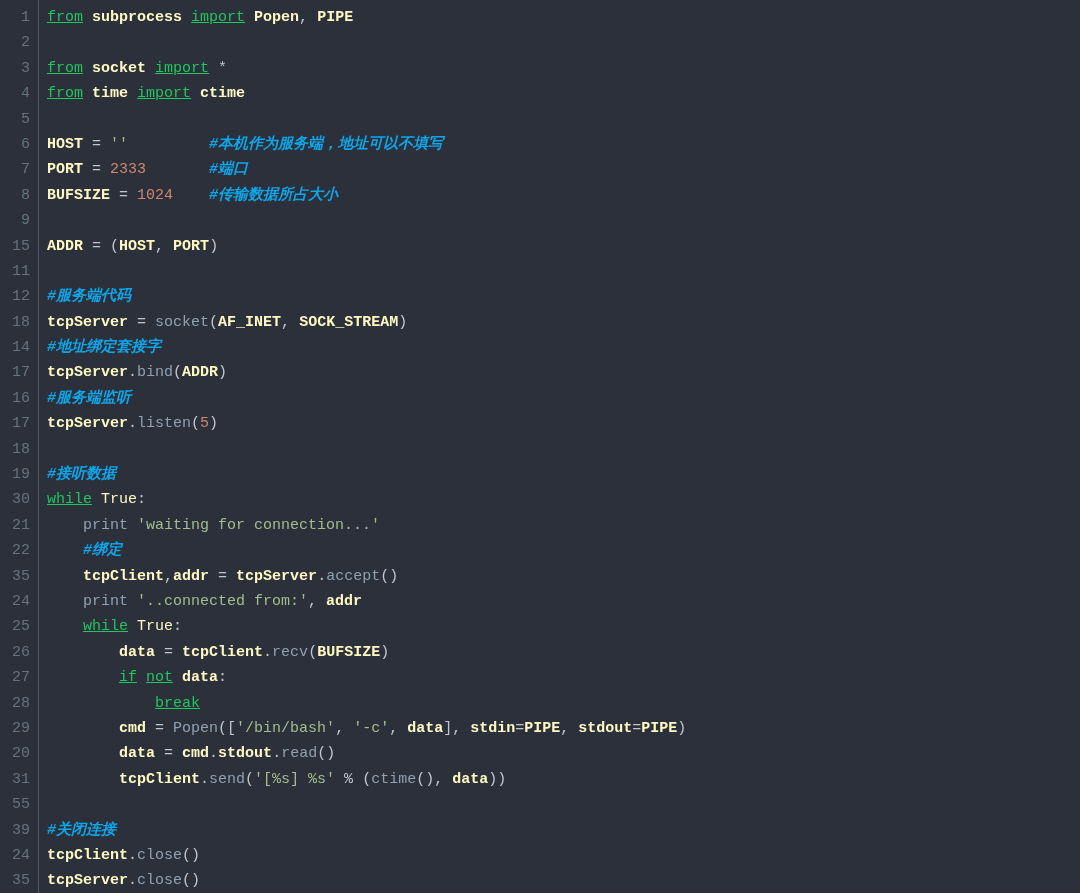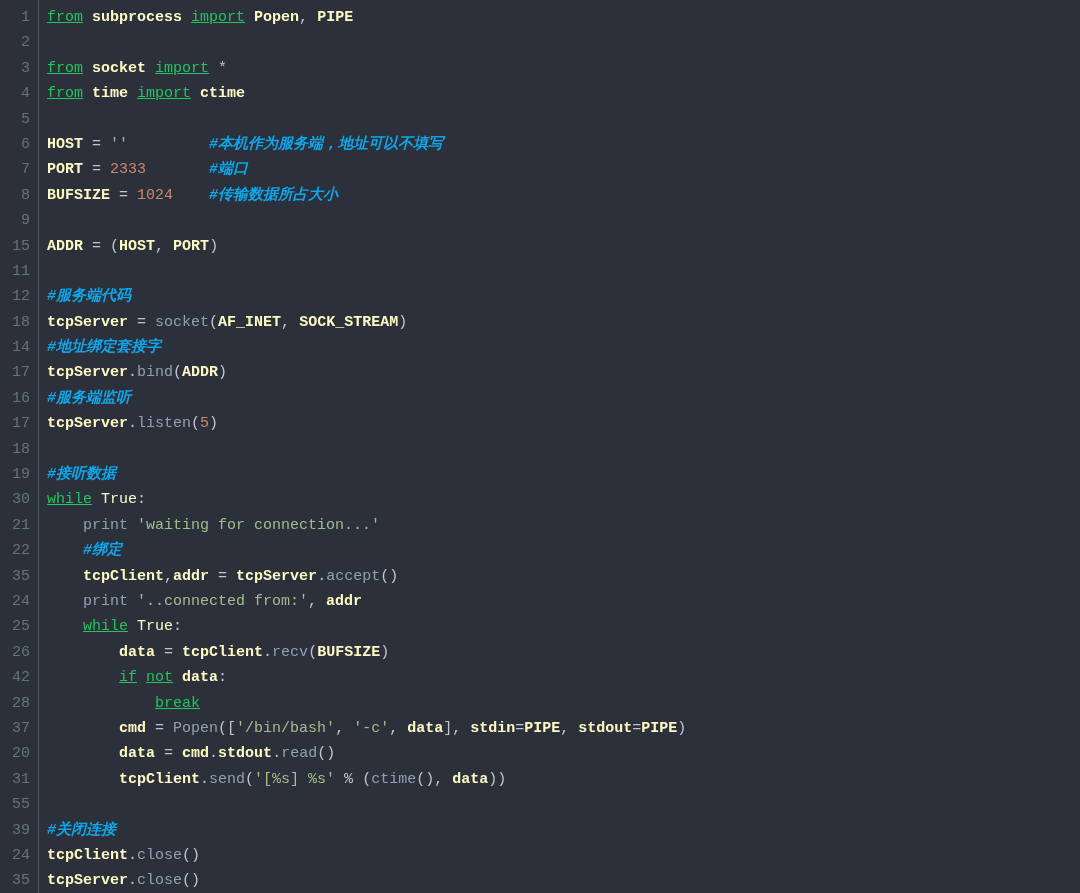--- a/index.html
+++ b/index.html
@@ -87,7 +87,7 @@
       <div class="gutter-line">24</div>
       <div class="gutter-line">25</div>
       <div class="gutter-line">26</div>
-      <div class="gutter-line">42</div>
+      <div class="gutter-line">27</div>
       <div class="gutter-line">28</div>
       <div class="gutter-line">37</div>
       <div class="gutter-line">20</div>

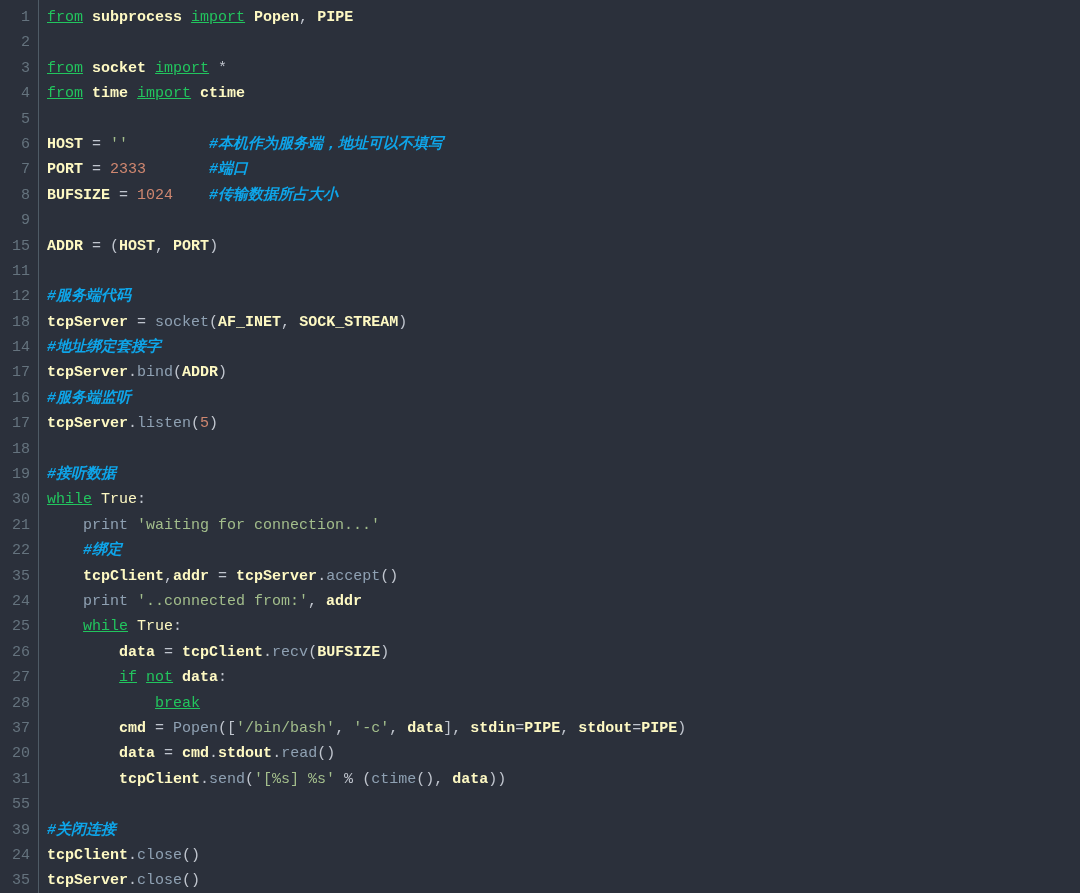--- a/index.html
+++ b/index.html
@@ -89,7 +89,7 @@
       <div class="gutter-line">26</div>
       <div class="gutter-line">27</div>
       <div class="gutter-line">28</div>
-      <div class="gutter-line">37</div>
+      <div class="gutter-line">29</div>
       <div class="gutter-line">20</div>
       <div class="gutter-line">31</div>
       <div class="gutter-line">55</div>

